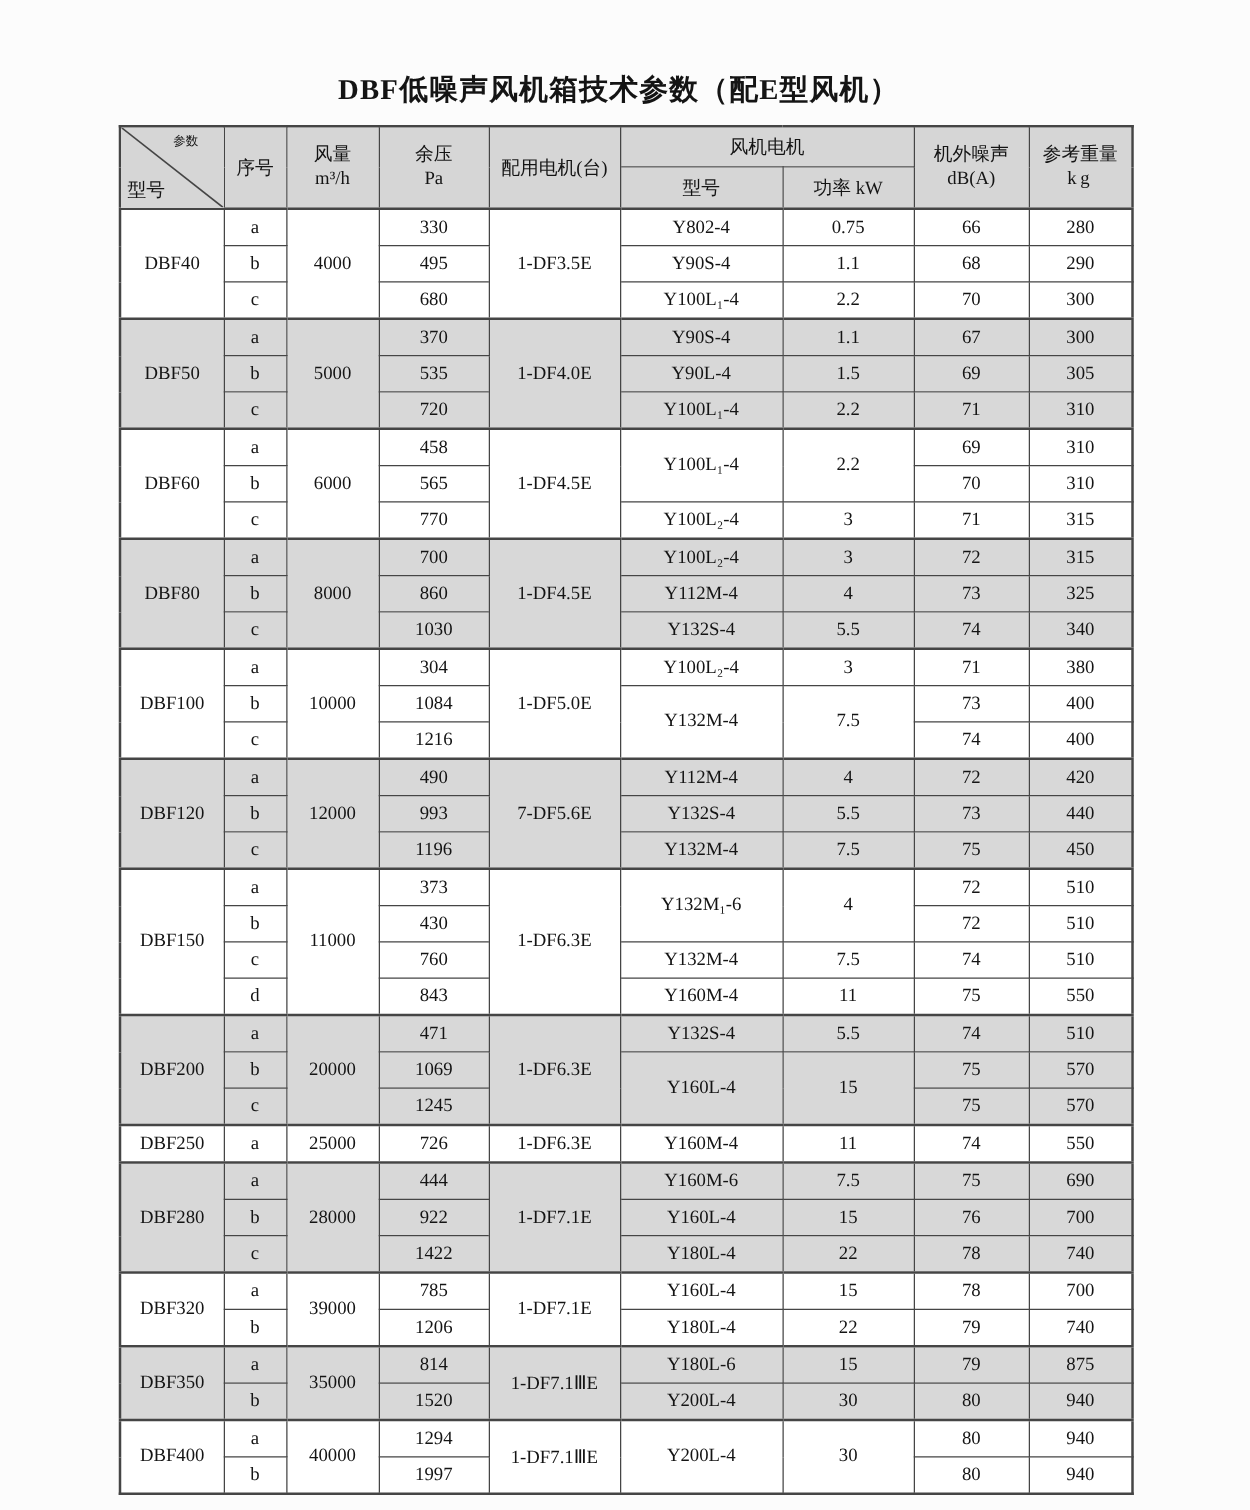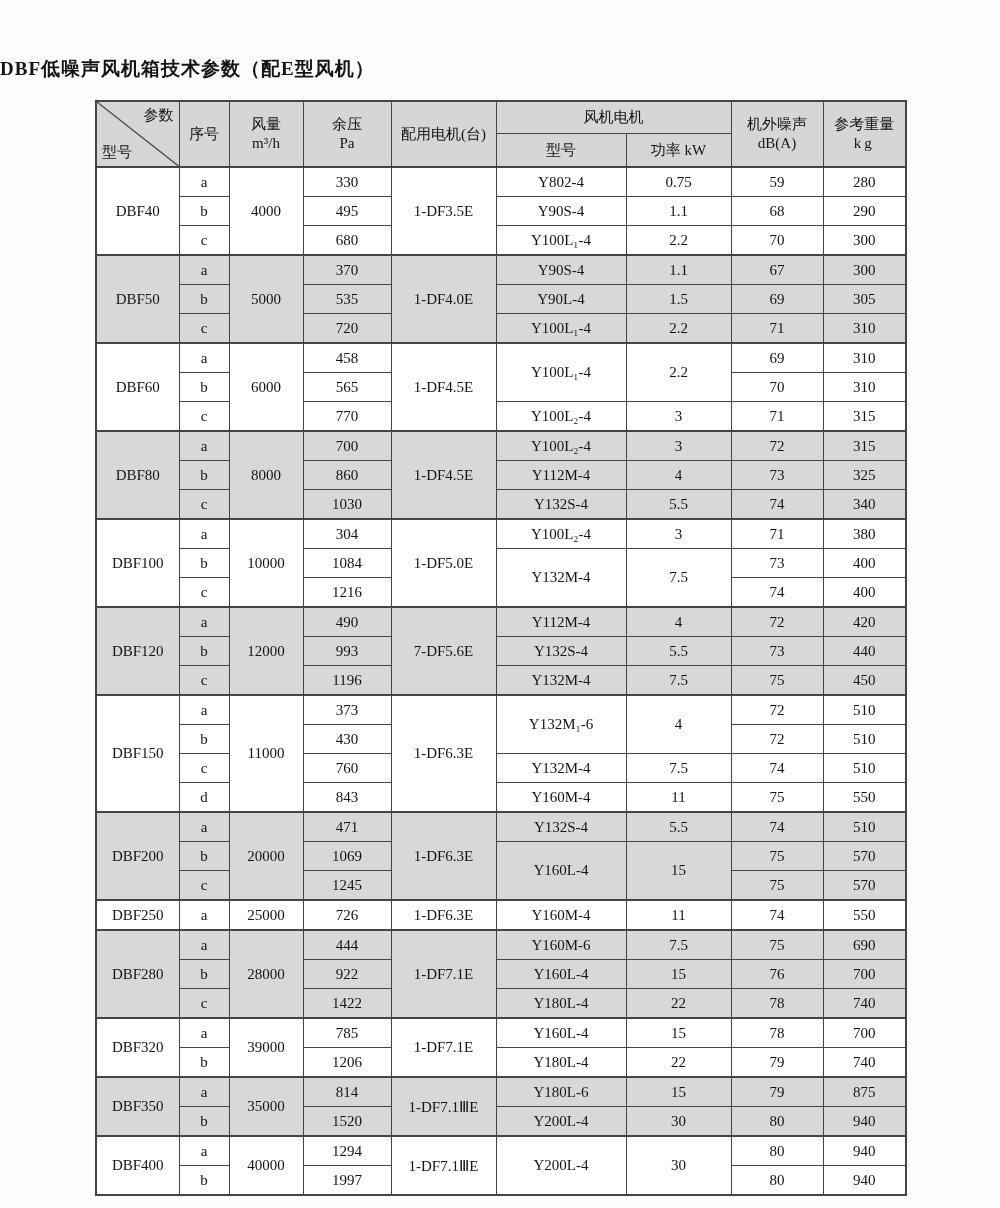--- a/index.html
+++ b/index.html
@@ -23,7 +23,7 @@
   }
   .table-title{
     position:absolute;left:0;top:56px;width:990px;margin:0;
-    font-size:19px;font-weight:bold;letter-spacing:1px;
+    text-align:center;font-size:23px;font-weight:bold;letter-spacing:1px;
     font-family:"Liberation Serif", serif;
   }
   table.spec{

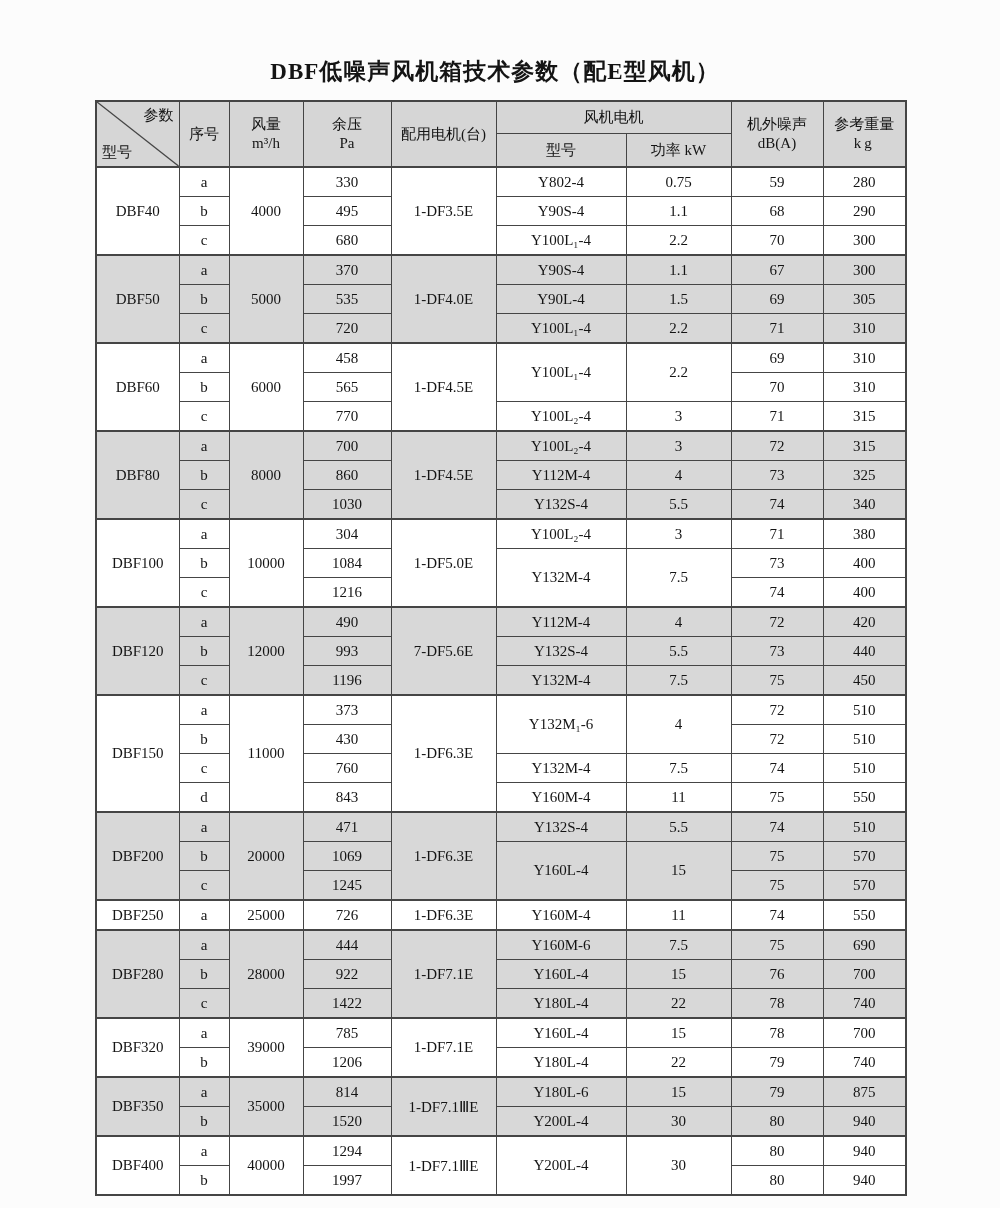--- a/index.html
+++ b/index.html
@@ -49,7 +49,7 @@
   tbody tr.group-start td{border-top:2px solid var(--line);}
   th.corner{position:relative;padding:0;}
   th.corner svg{position:absolute;left:0;top:0;width:100%;height:100%;}
-  .corner-top{position:absolute;top:4px;right:5px;font-size:15px;}
+  .corner-top{position:absolute;top:4px;right:20px;font-size:10px;}
   .corner-bottom{position:absolute;bottom:4px;left:5px;font-size:15px;}
   .hdr-2line div{line-height:1.25;}
   .ls{letter-spacing:3px;}

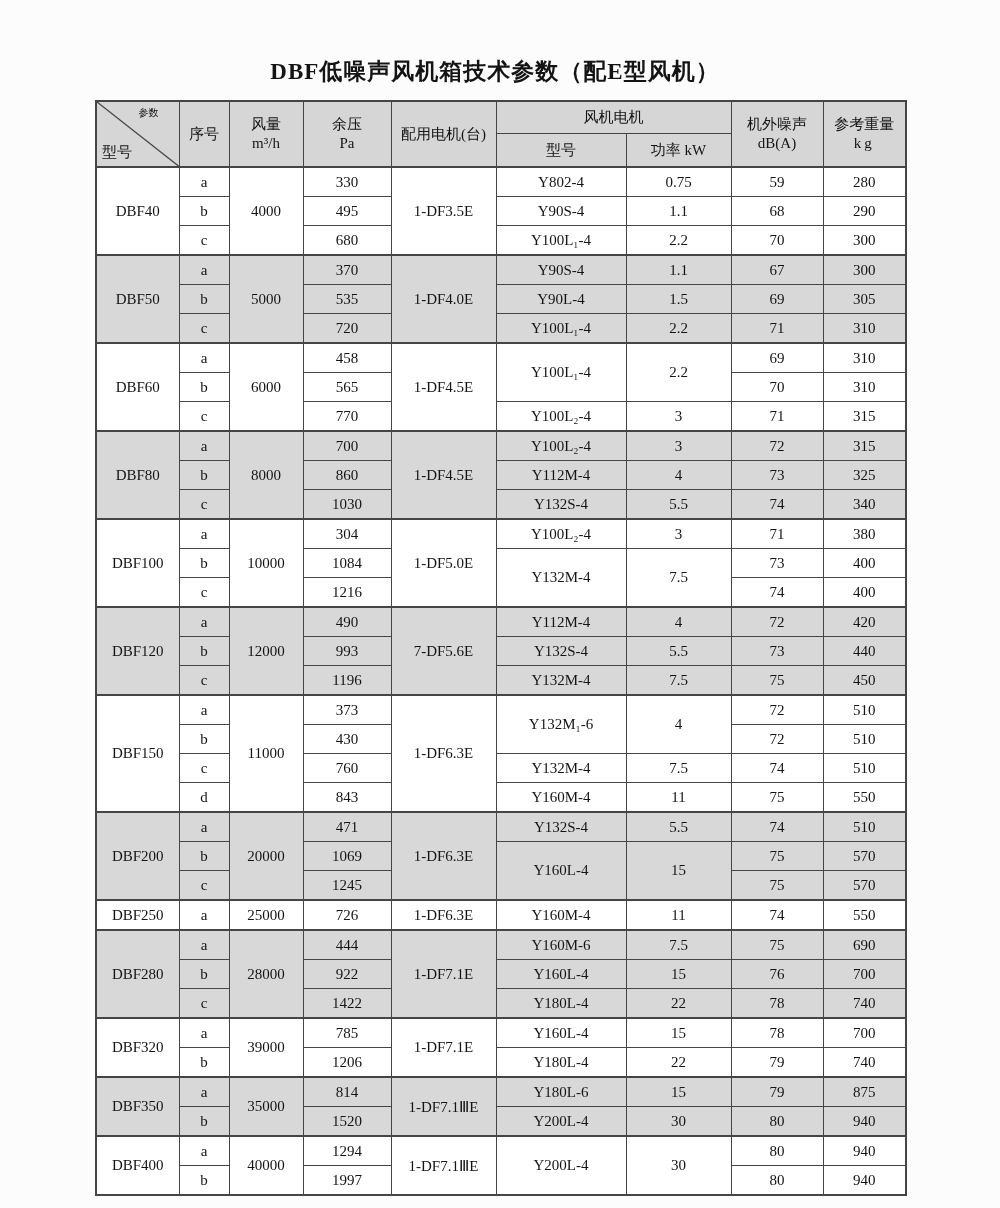--- a/index.html
+++ b/index.html
@@ -116,7 +116,7 @@
           <td rowspan="3">1-DF3.5E</td>
           <td>Y802-4</td>
           <td>0.75</td>
-          <td>59</td>
+          <td>66</td>
           <td>280</td>
         </tr>
         <tr>

